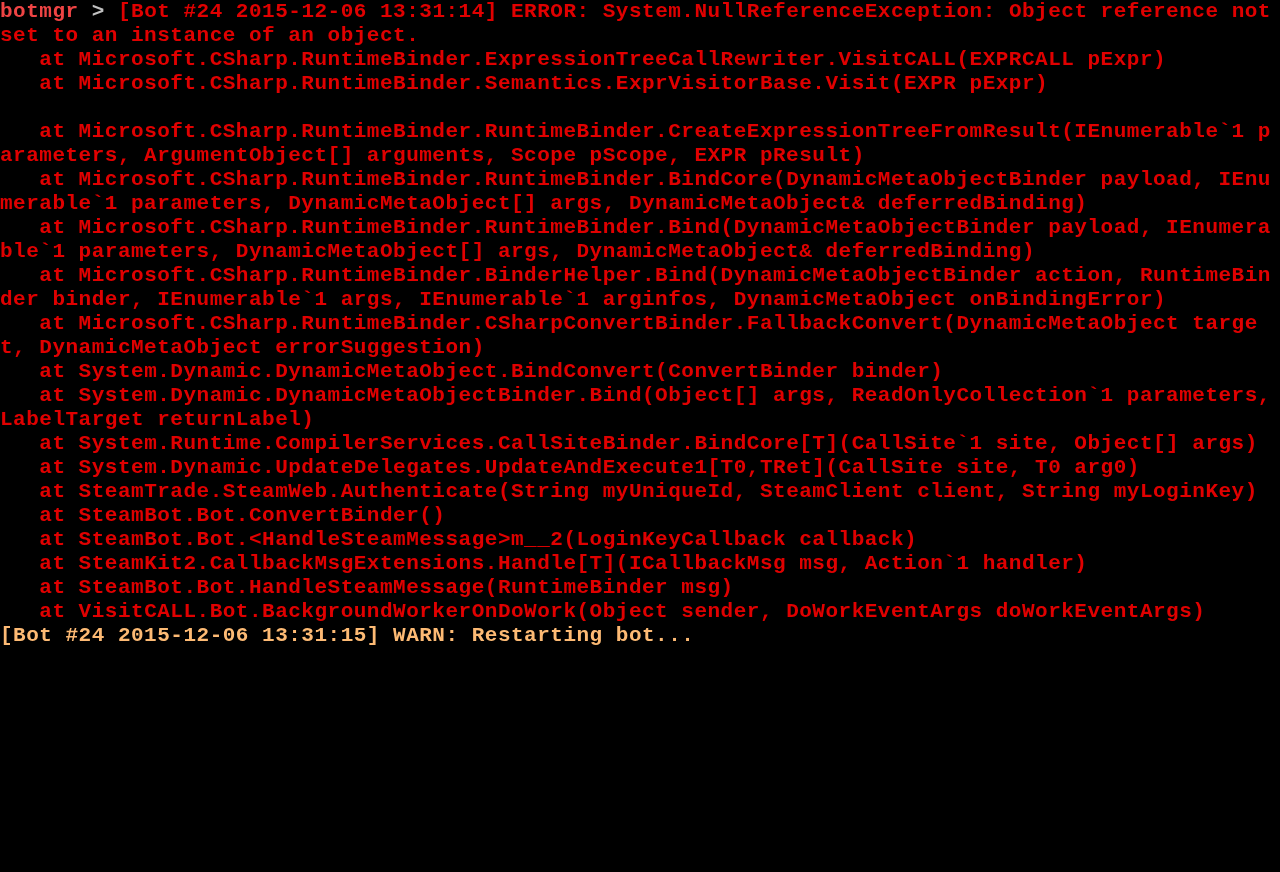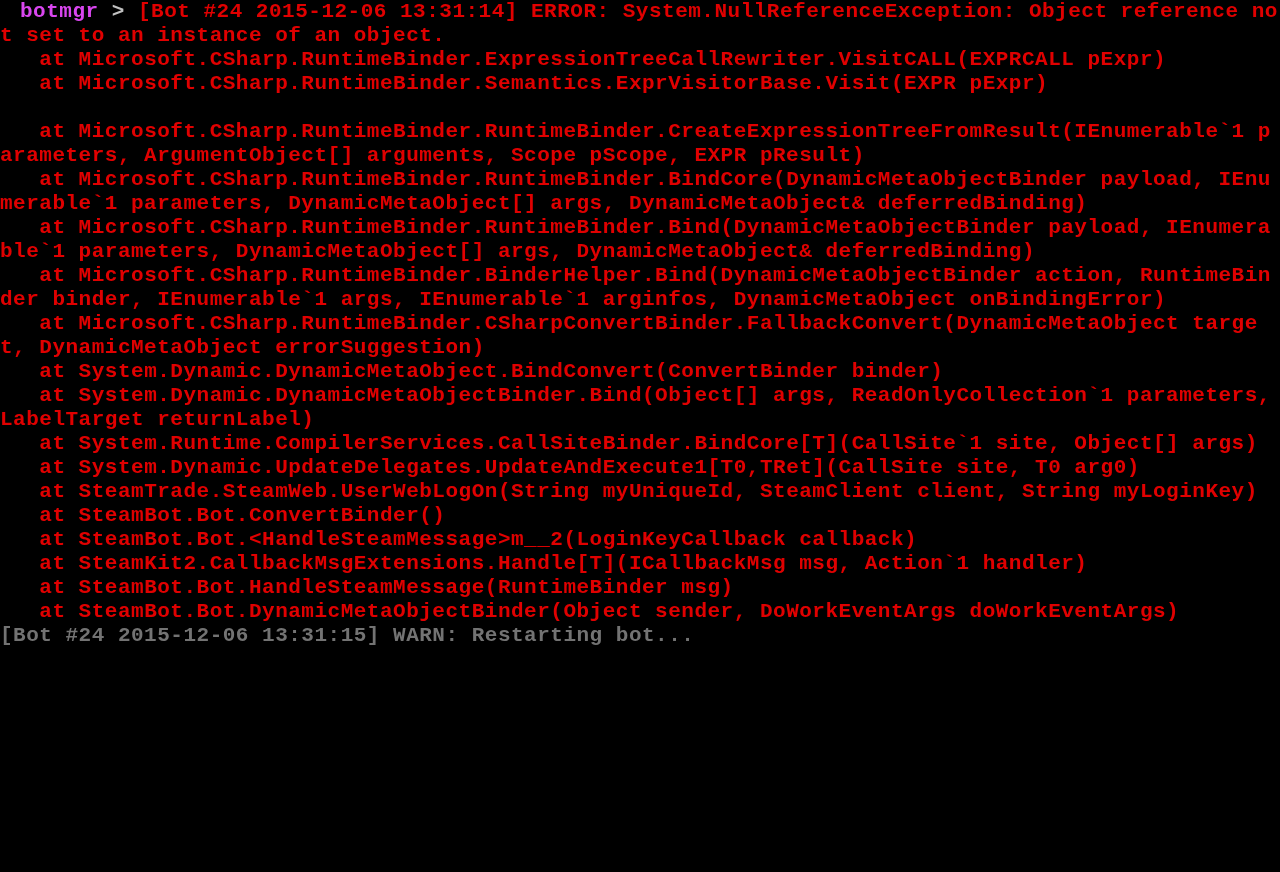--- a/index.html
+++ b/index.html
@@ -24,8 +24,7 @@
       color: #e00000;
     }
     .prompt {
-      color: #d946ef;
-      padding-left: 20px;
+      color: #ef4444;
     }
     .prompt-arrow {
       color: #c0c0c0;

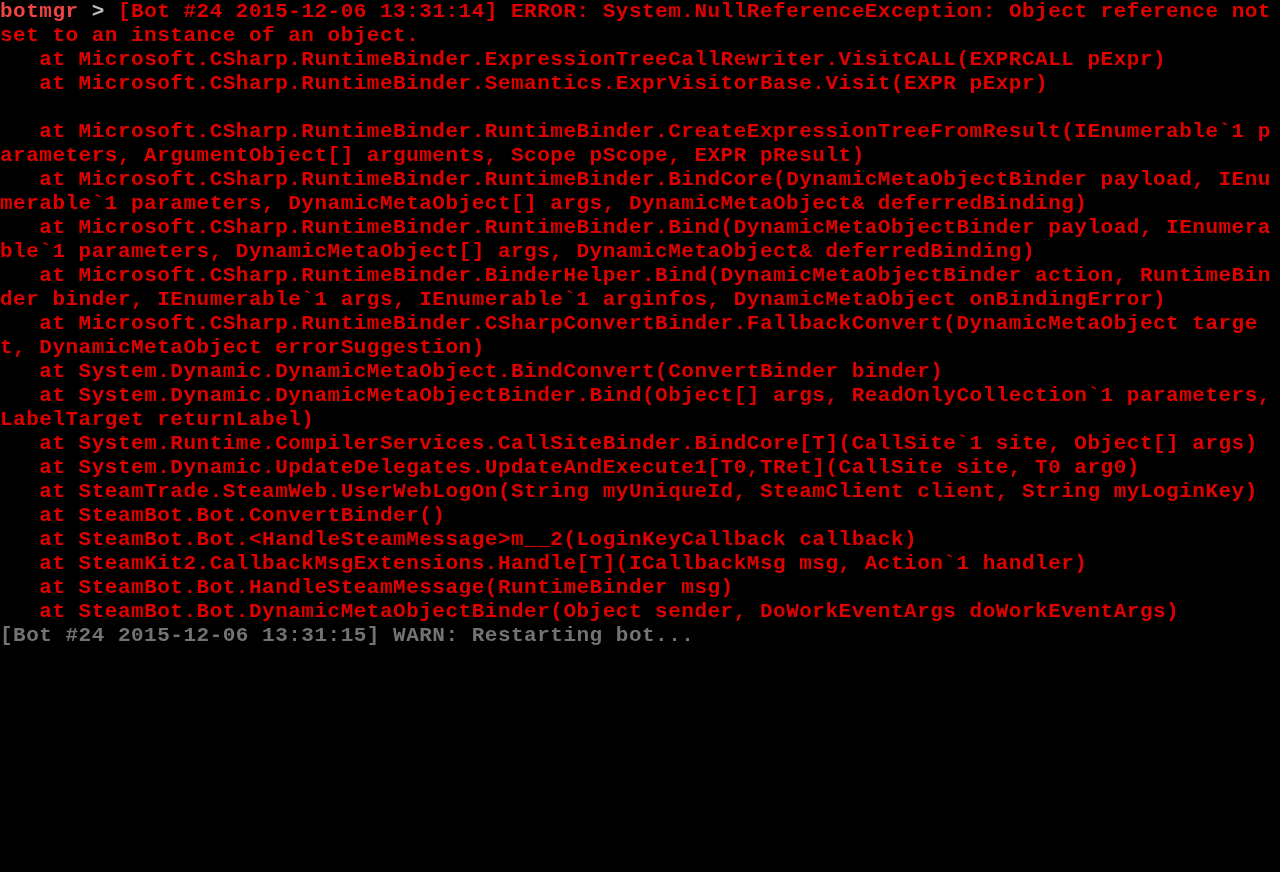--- a/index.html
+++ b/index.html
@@ -52,7 +52,7 @@
 <span class="error-text">   at System.Dynamic.DynamicMetaObjectBinder.Bind(Object[] args, ReadOnlyCollection`1 parameters, LabelTarget returnLabel)</span>
 <span class="error-text">   at System.Runtime.CompilerServices.CallSiteBinder.BindCore[T](CallSite`1 site, Object[] args)</span>
 <span class="error-text">   at System.Dynamic.UpdateDelegates.UpdateAndExecute1[T0,TRet](CallSite site, T0 arg0)</span>
-<span class="error-text">   at SteamTrade.SteamWeb.UserWebLogOn(String myUniqueId, SteamClient client, String myLoginKey)</span>
+<span class="error-text">   at SteamTrade.SteamWeb.Authenticate(String myUniqueId, SteamClient client, String myLoginKey)</span>
 <span class="error-text">   at SteamBot.Bot.ConvertBinder()</span>
 <span class="error-text">   at SteamBot.Bot.&lt;HandleSteamMessage&gt;m__2(LoginKeyCallback callback)</span>
 <span class="error-text">   at SteamKit2.CallbackMsgExtensions.Handle[T](ICallbackMsg msg, Action`1 handler)</span>

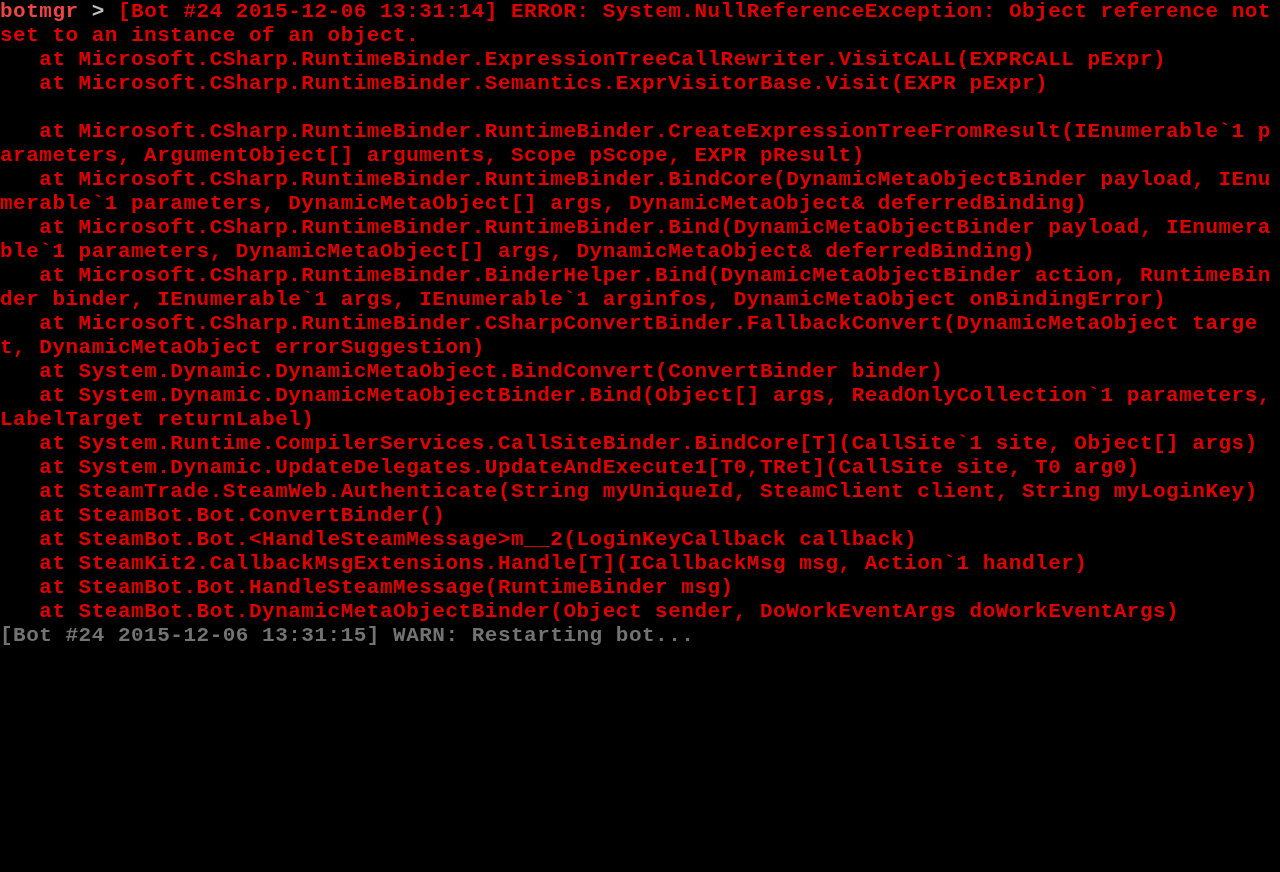--- a/index.html
+++ b/index.html
@@ -57,7 +57,7 @@
 <span class="error-text">   at SteamBot.Bot.&lt;HandleSteamMessage&gt;m__2(LoginKeyCallback callback)</span>
 <span class="error-text">   at SteamKit2.CallbackMsgExtensions.Handle[T](ICallbackMsg msg, Action`1 handler)</span>
 <span class="error-text">   at SteamBot.Bot.HandleSteamMessage(RuntimeBinder msg)</span>
-<span class="error-text">   at SteamBot.Bot.DynamicMetaObjectBinder(Object sender, DoWorkEventArgs doWorkEventArgs)</span>
+<span class="error-text">   at VisitCALL.Bot.BackgroundWorkerOnDoWork(Object sender, DoWorkEventArgs doWorkEventArgs)</span>
 <span class="warn-text">[Bot #24 2015-12-06 13:31:15] WARN: Restarting bot...</span></div>
 
 </body></html>

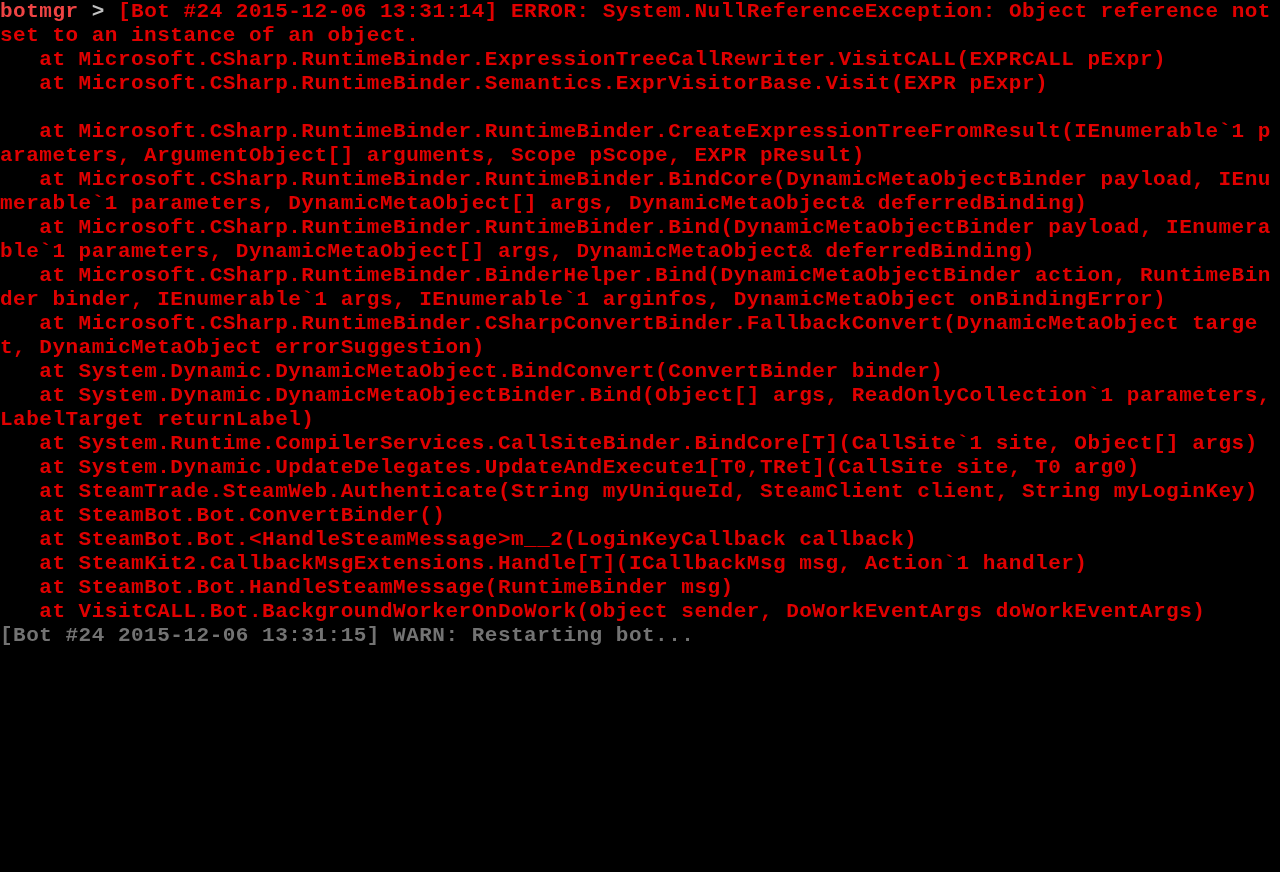--- a/index.html
+++ b/index.html
@@ -33,7 +33,7 @@
       color: #e00000;
     }
     .warn-text {
-      color: #737373;
+      color: #fdba74;
     }
   </style>
 </head>

